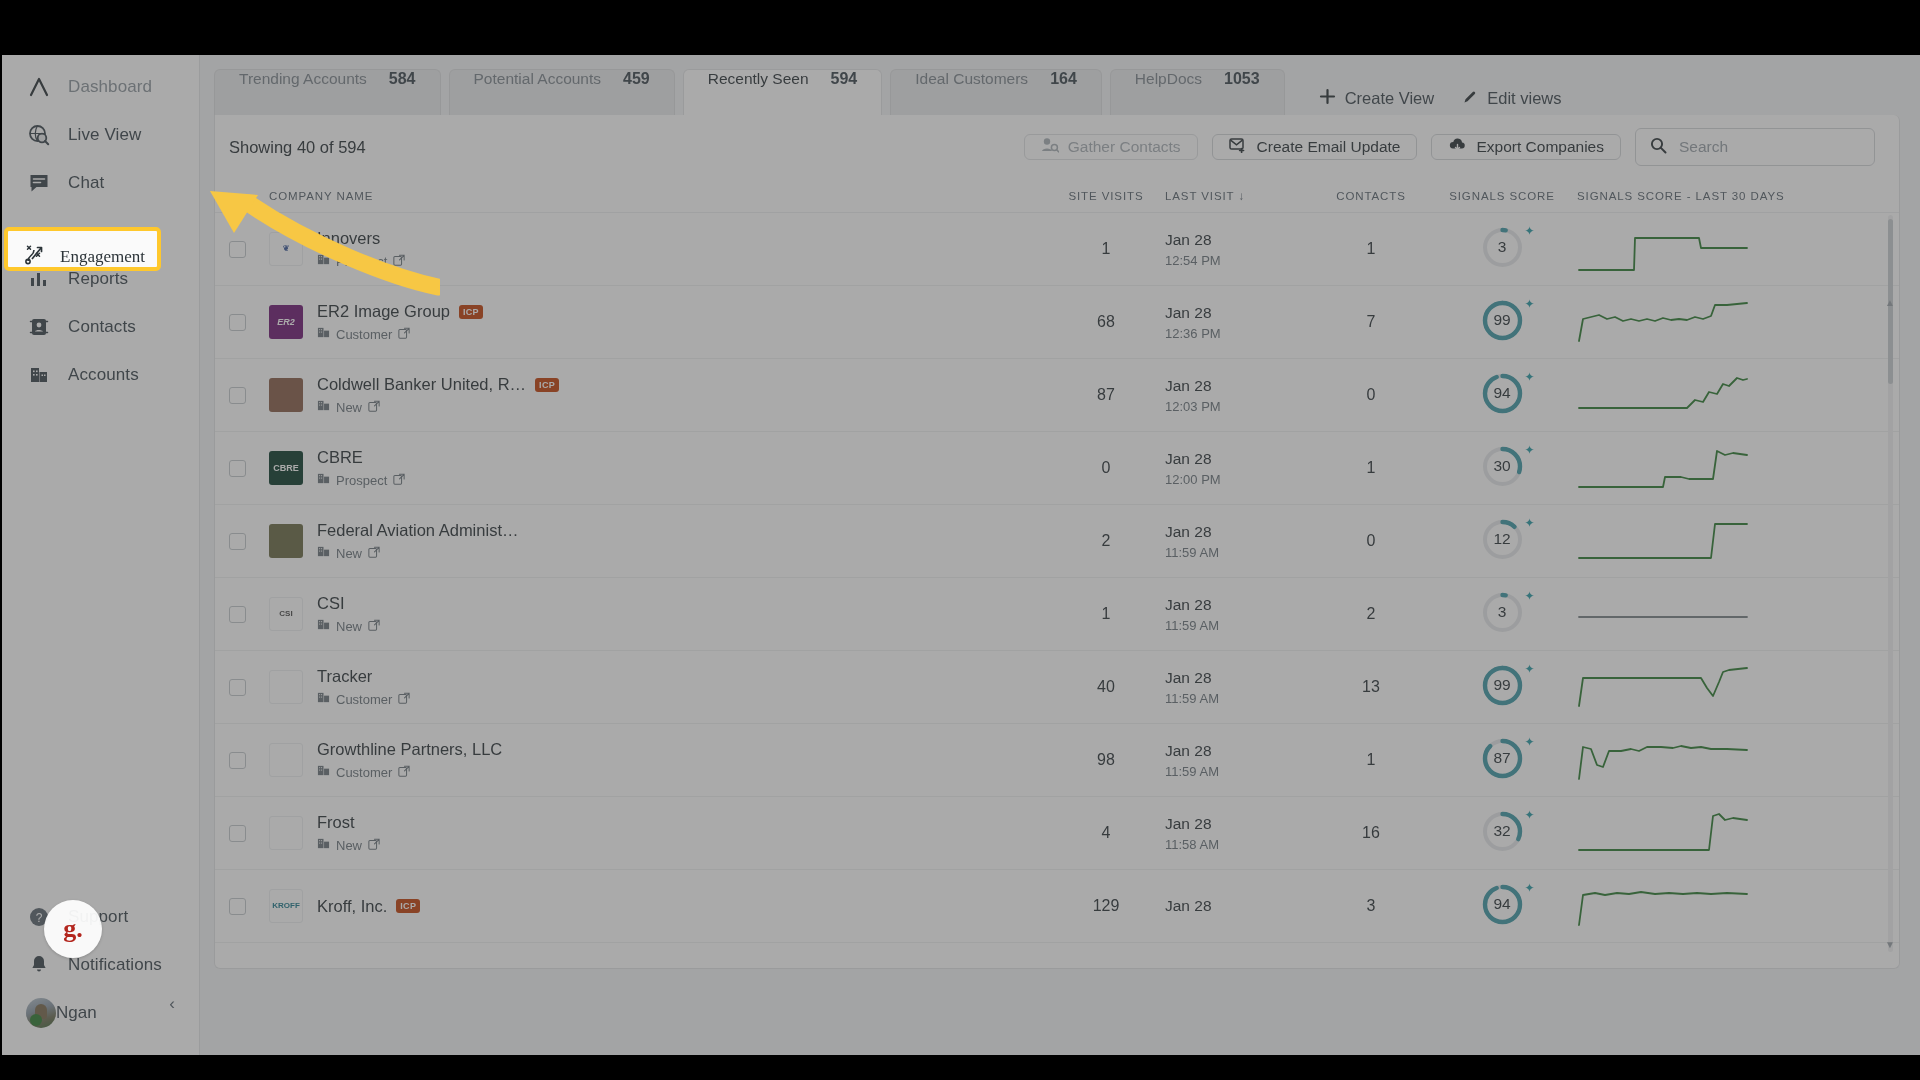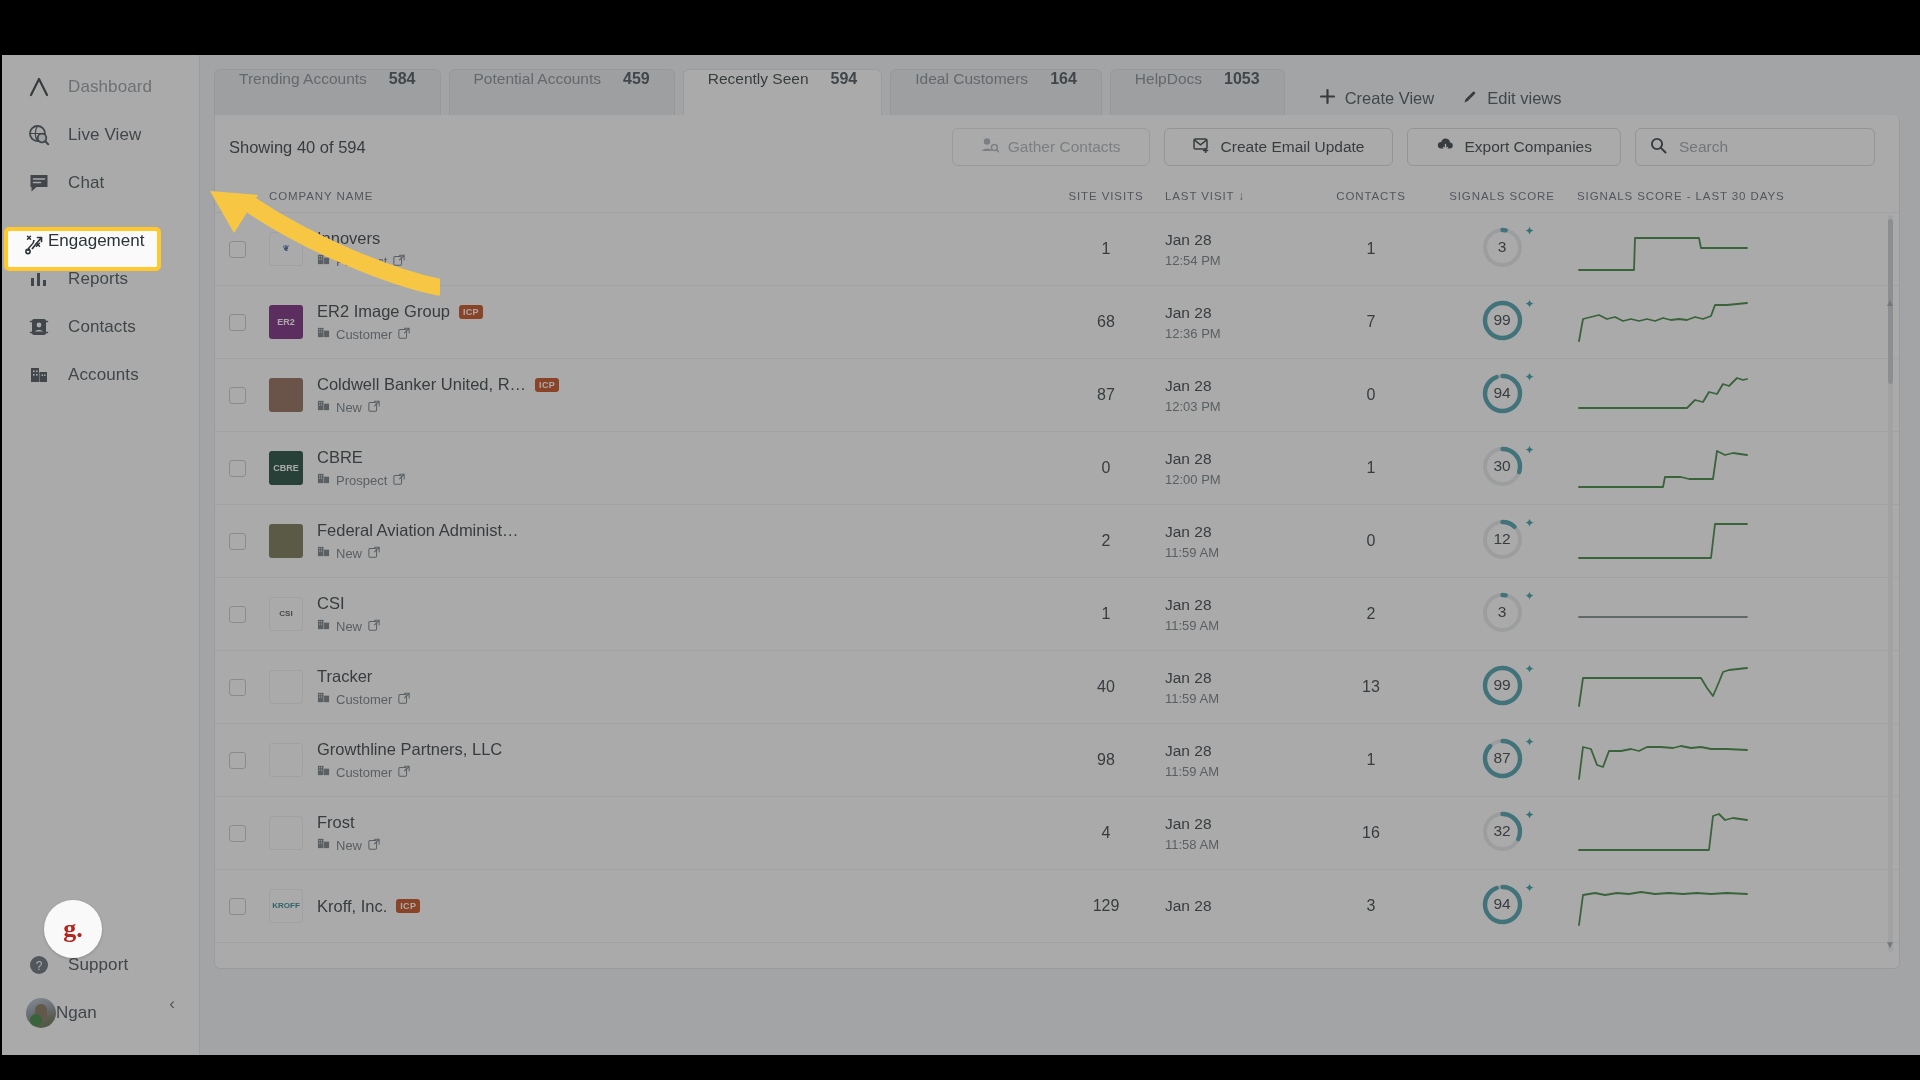--- a/index.html
+++ b/index.html
@@ -106,7 +106,7 @@
   .tb-right{ margin-left:auto; display:flex; align-items:center; gap:14px; }
   .tbtn{
     display:flex; align-items:center; gap:9px;
-    height:38px; padding:0 28px;
+    height:26px; padding:0 16px;
     border:1px solid #d3d6d9; border-radius:6px; background:#fff;
     color:#2c3439; font-size:15.5px; cursor:pointer; white-space:nowrap;
   }

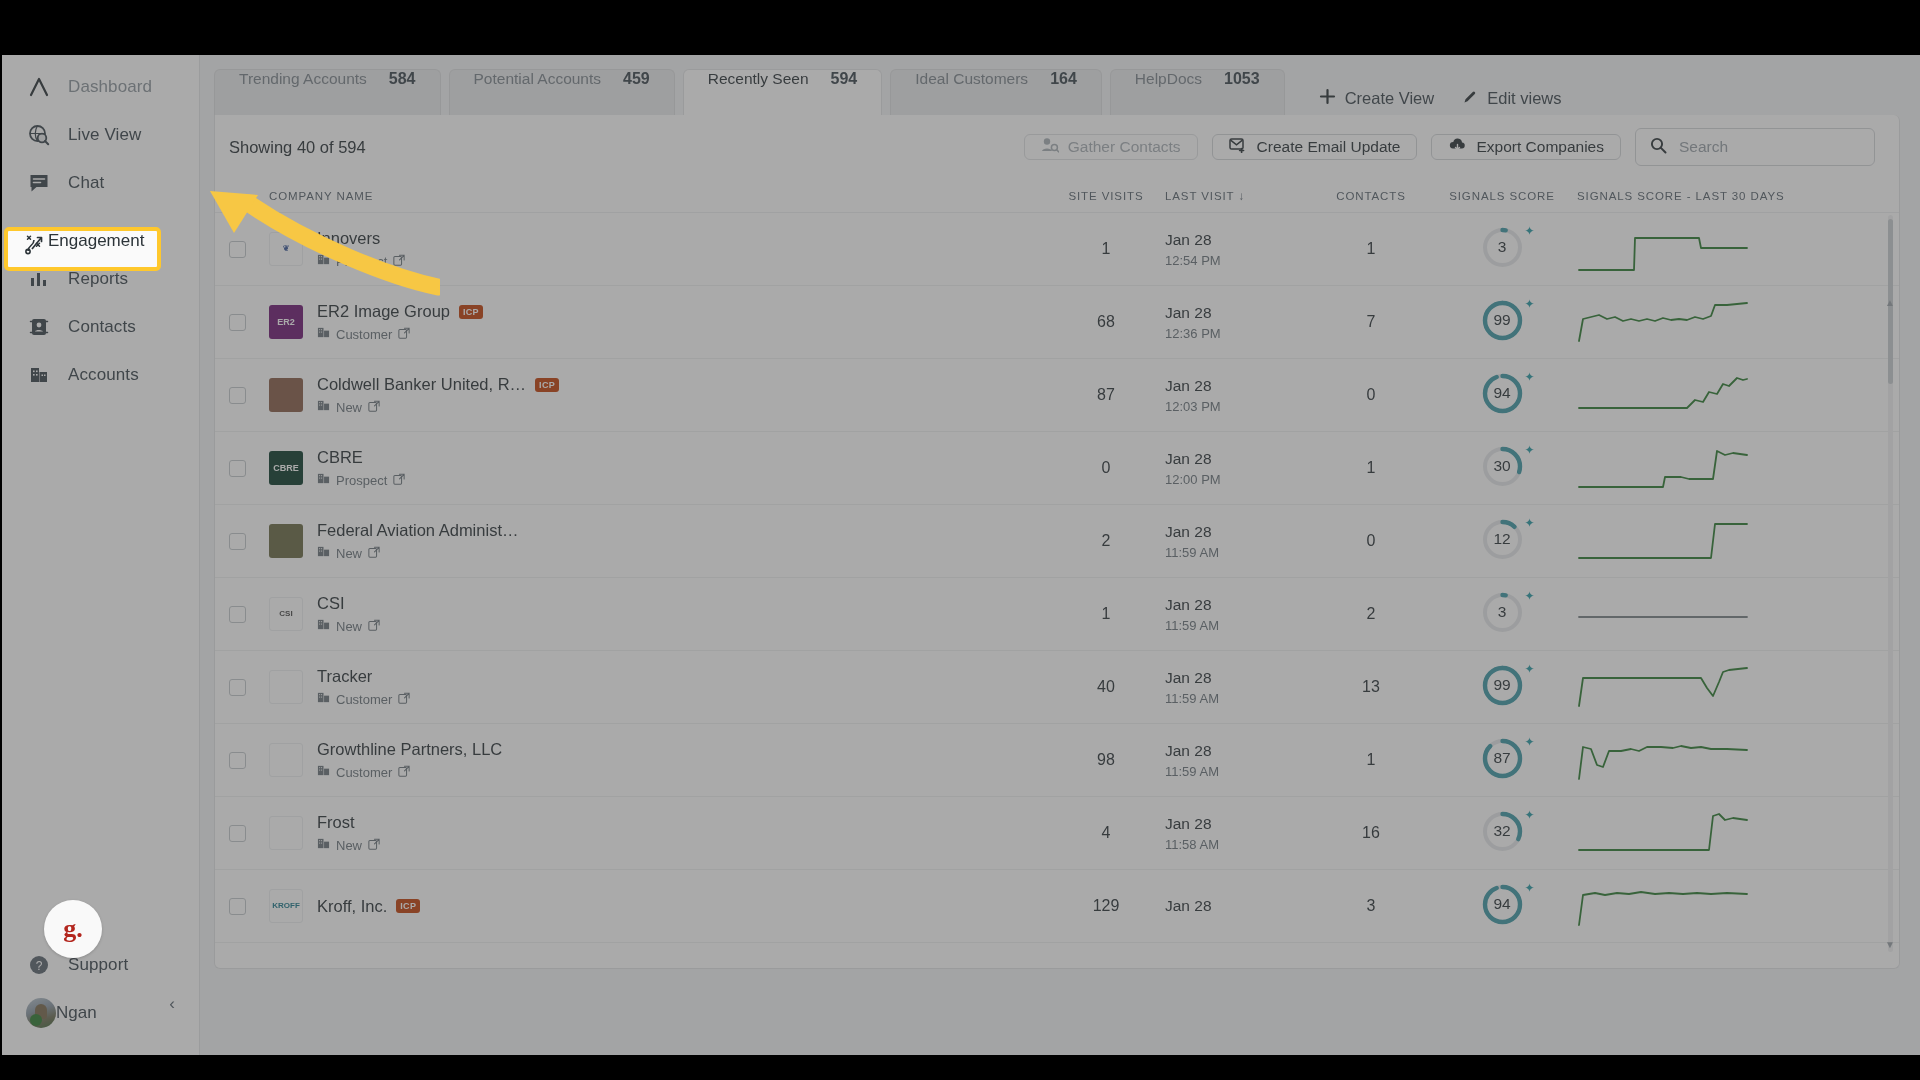--- a/index.html
+++ b/index.html
@@ -69,7 +69,7 @@
   }
   .hl-inner{
     position:absolute; left:0; top:0; width:100%; height:100%;
-    display:flex; align-items:flex-start; gap:0; padding-left:14px;
+    display:flex; align-items:flex-end; gap:12px; padding-left:14px;font-family:Liberation Serif, serif;
   }
   .hl-inner .lbl{ color:#2c3439; font-size:17px; font-weight:400;}
 

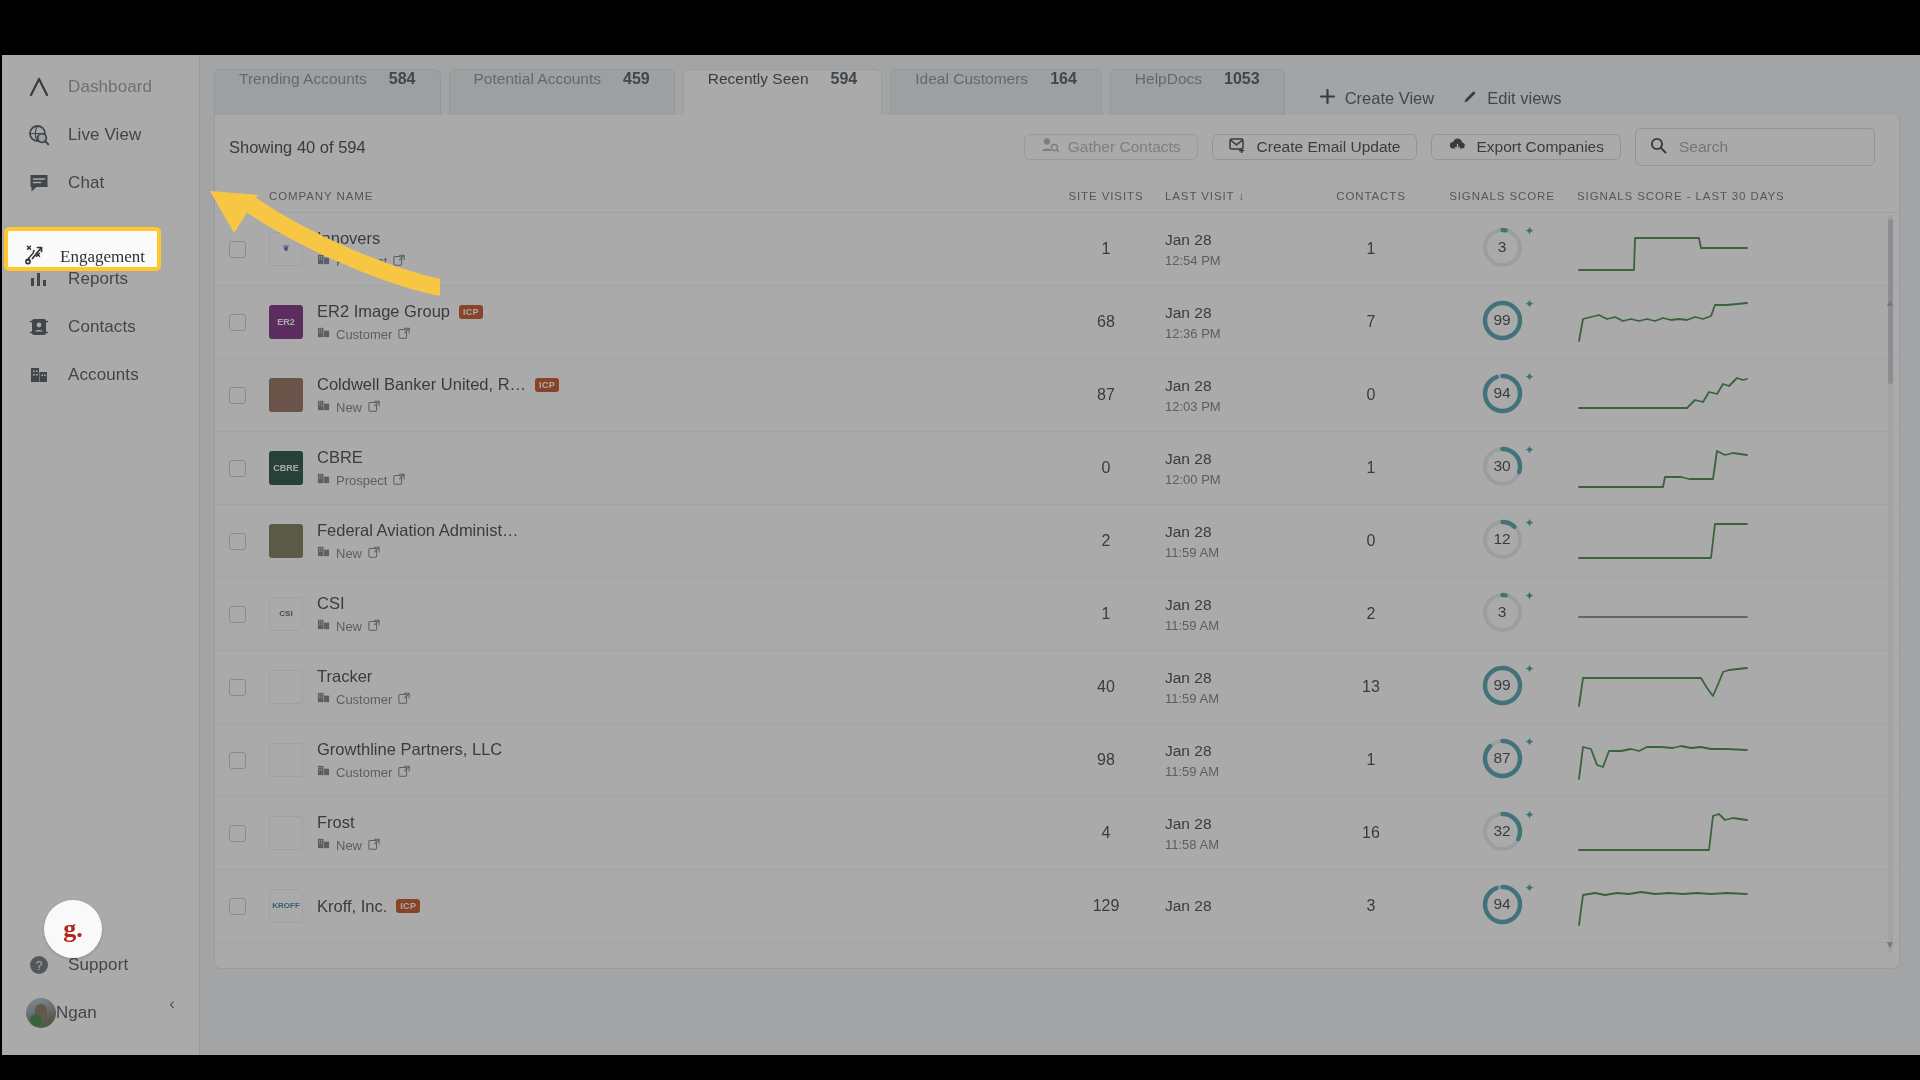--- a/index.html
+++ b/index.html
@@ -468,7 +468,7 @@
                 <div class="chk"></div>
               </div>
               <div class="c-name namecell">
-                <div class="logo" style="background: rgb(112, 26, 117); color: rgb(255, 255, 255);">ER2</div>
+                <div class="logo" style="background: rgb(112, 26, 117); color: rgb(255, 255, 255); font-style: italic;">ER2</div>
                 <div class="ntxt">
                   <div class="nrow1">
                     <span class="cname">ER2 Image Group</span>

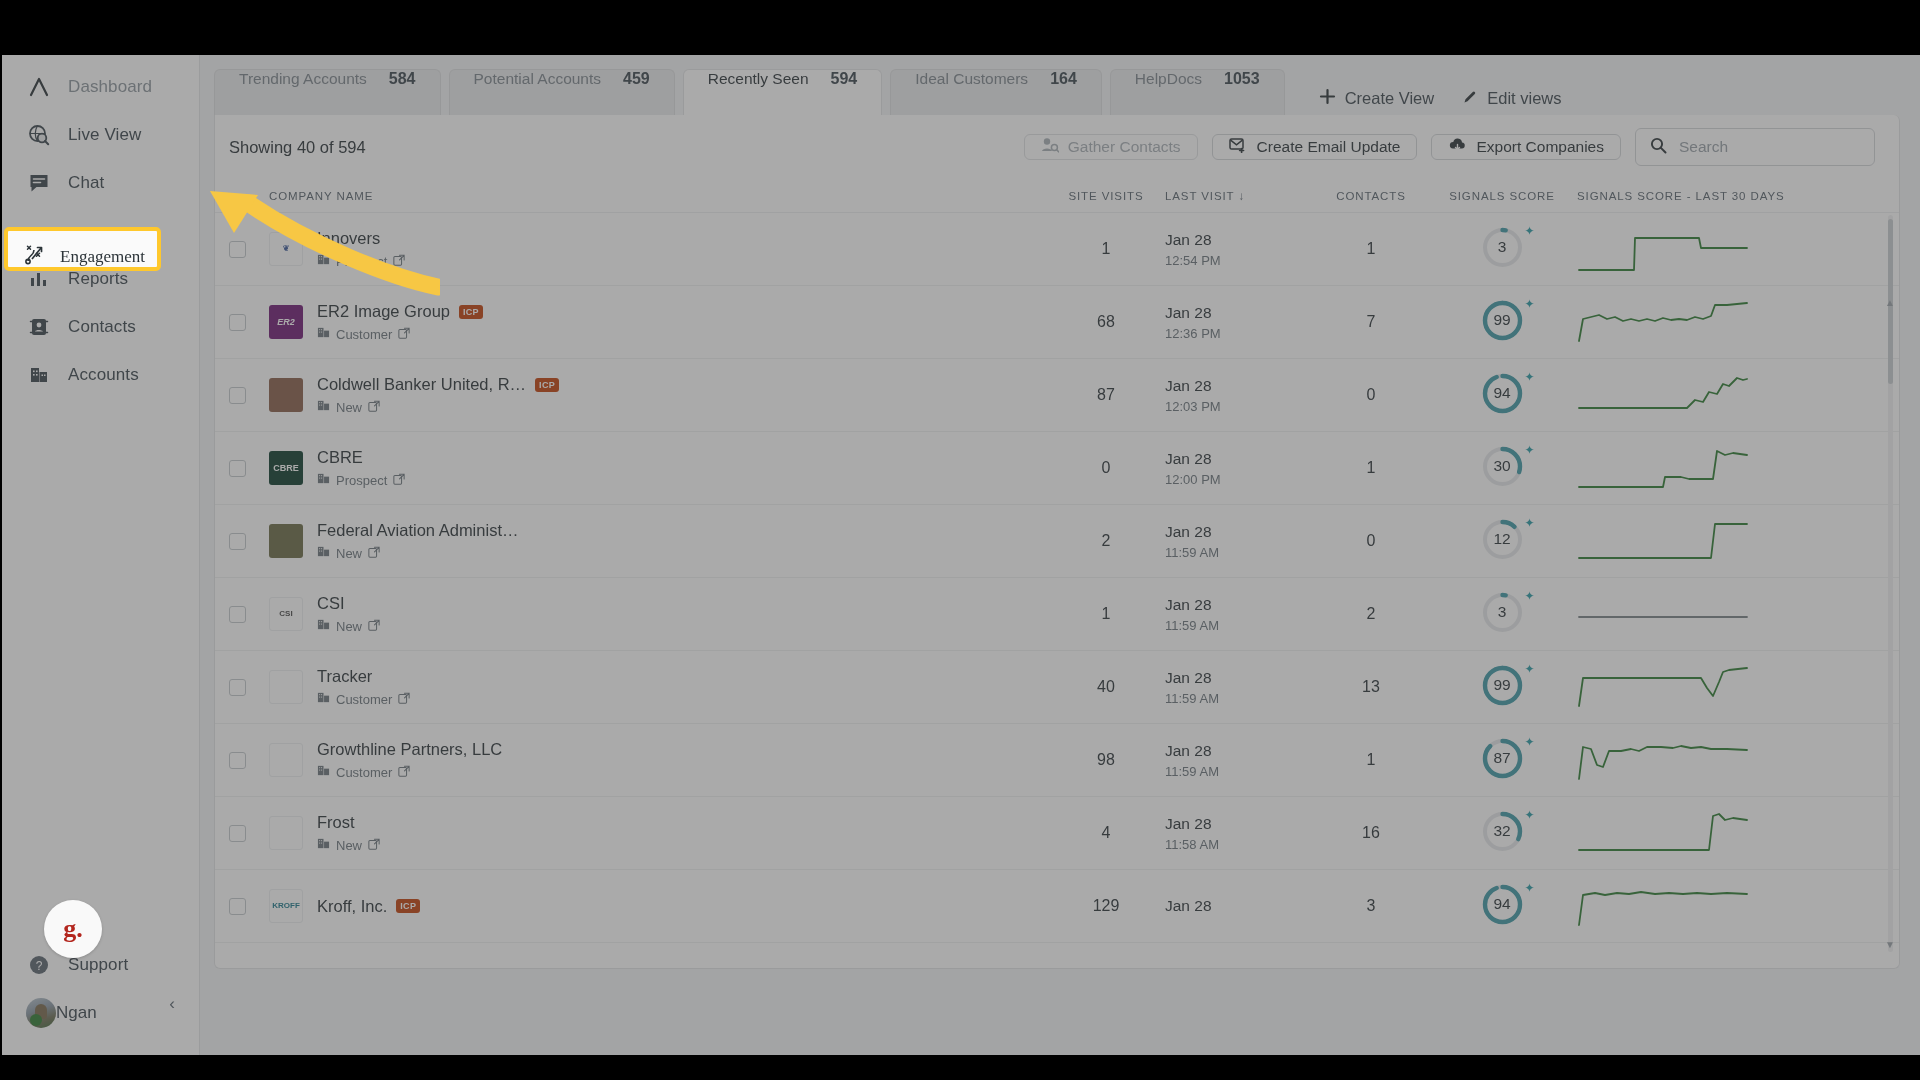--- a/index.html
+++ b/index.html
@@ -299,6 +299,15 @@
               </svg>
           </span>
           <span class="lbl">Support</span>
+        </div>
+        <div class="nav-item">
+          <span class="ico">
+            <svg width="24" height="24" viewBox="0 0 24 24">
+                <path d="M12 3a5 5 0 00-5 5v4l-1.6 3h13.2L17 12V8a5 5 0 00-5-5z" fill="#3c474f"></path>
+                <path d="M10 16.5a2 2 0 004 0z" fill="#3c474f"></path>
+              </svg>
+          </span>
+          <span class="lbl">Notifications</span>
         </div>
         <div class="avatar-row">
           <span class="avatar"></span>

